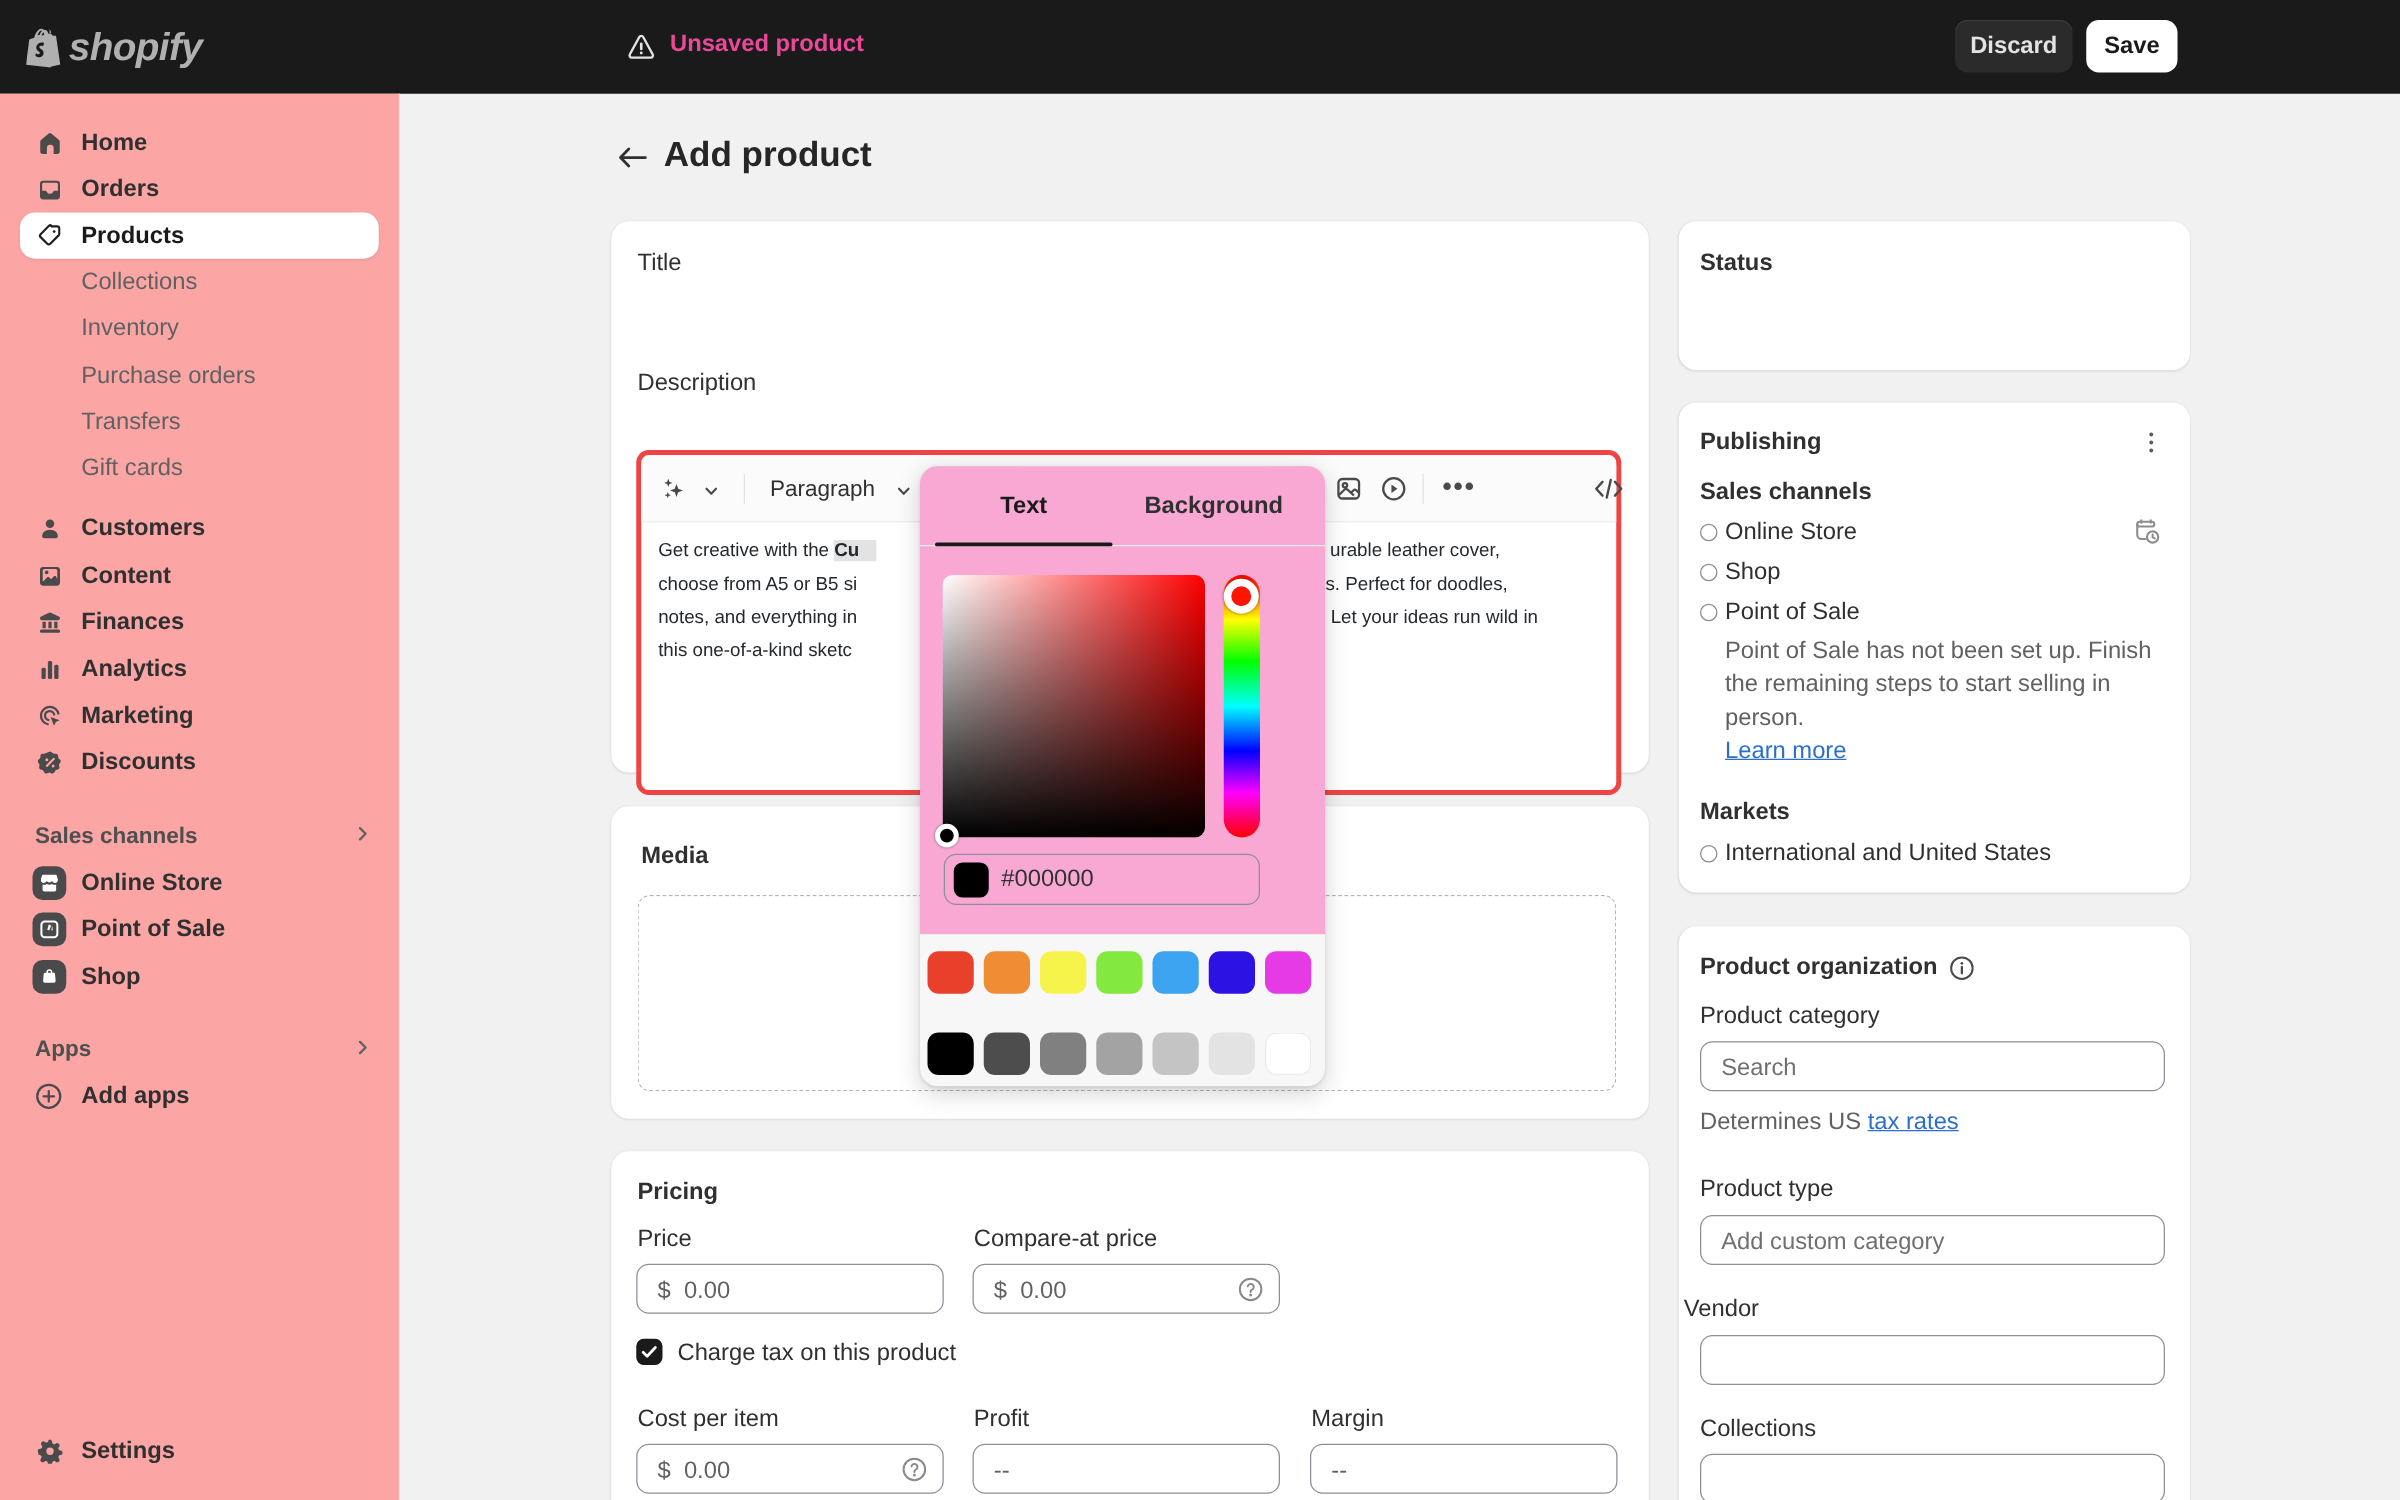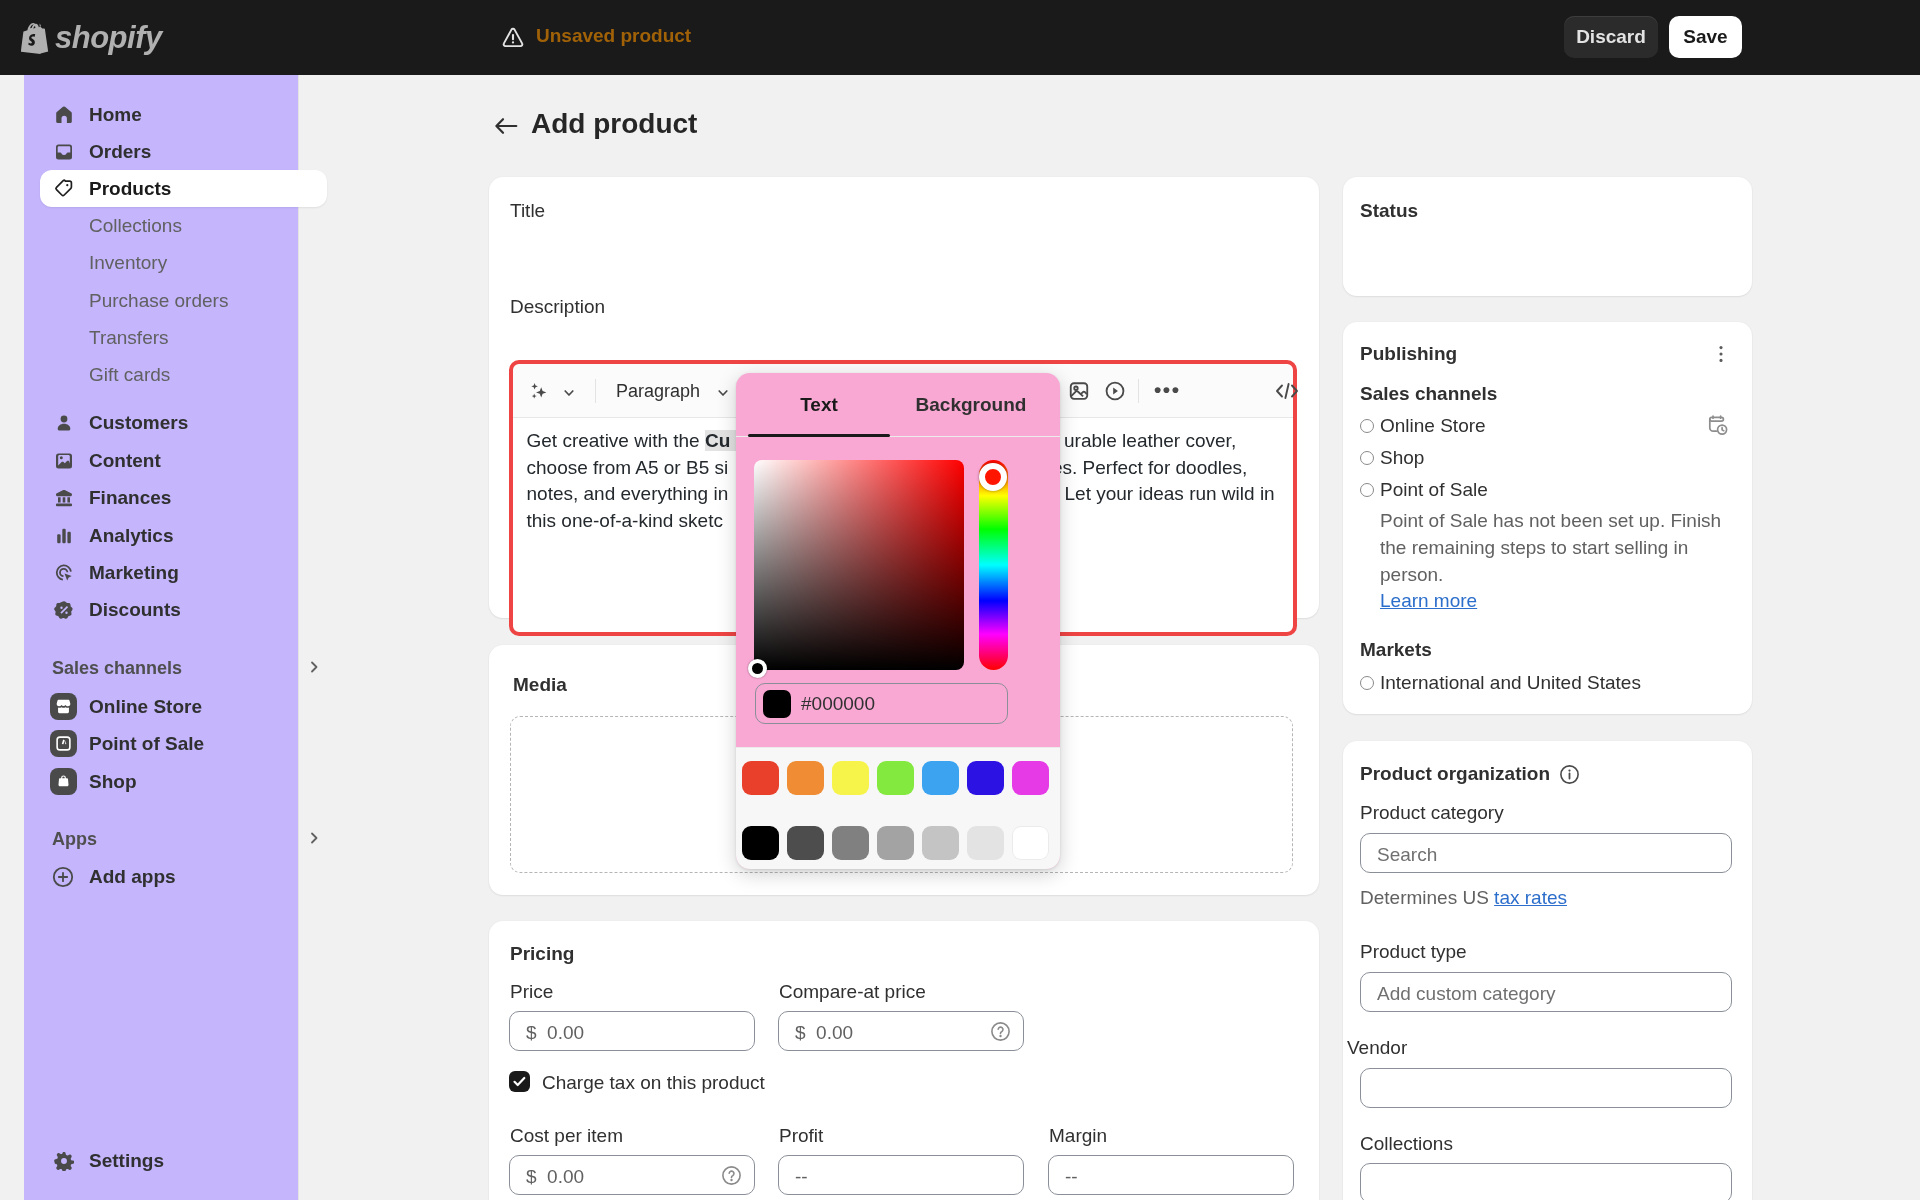--- a/index.html
+++ b/index.html
@@ -9,7 +9,7 @@
 
 #topbar { position:absolute; left:0; top:0; width:1920px; height:75px; background:#1a1a1a; }
 #logo { position:absolute; left:21px; top:21px; }
-#unsaved { position:absolute; left:536px; top:24.5px; font-size:19px; font-weight:bold; color:#a16207; }
+#unsaved { position:absolute; left:536px; top:24.5px; font-size:19px; font-weight:bold; color:#ec4899; }
 #warnicon { position:absolute; left:501px; top:26px; }
 .tbtn { position:absolute; top:16px; height:42px; border-radius:10px; font-size:19px; font-weight:bold;
   display:flex; align-items:center; justify-content:center; }

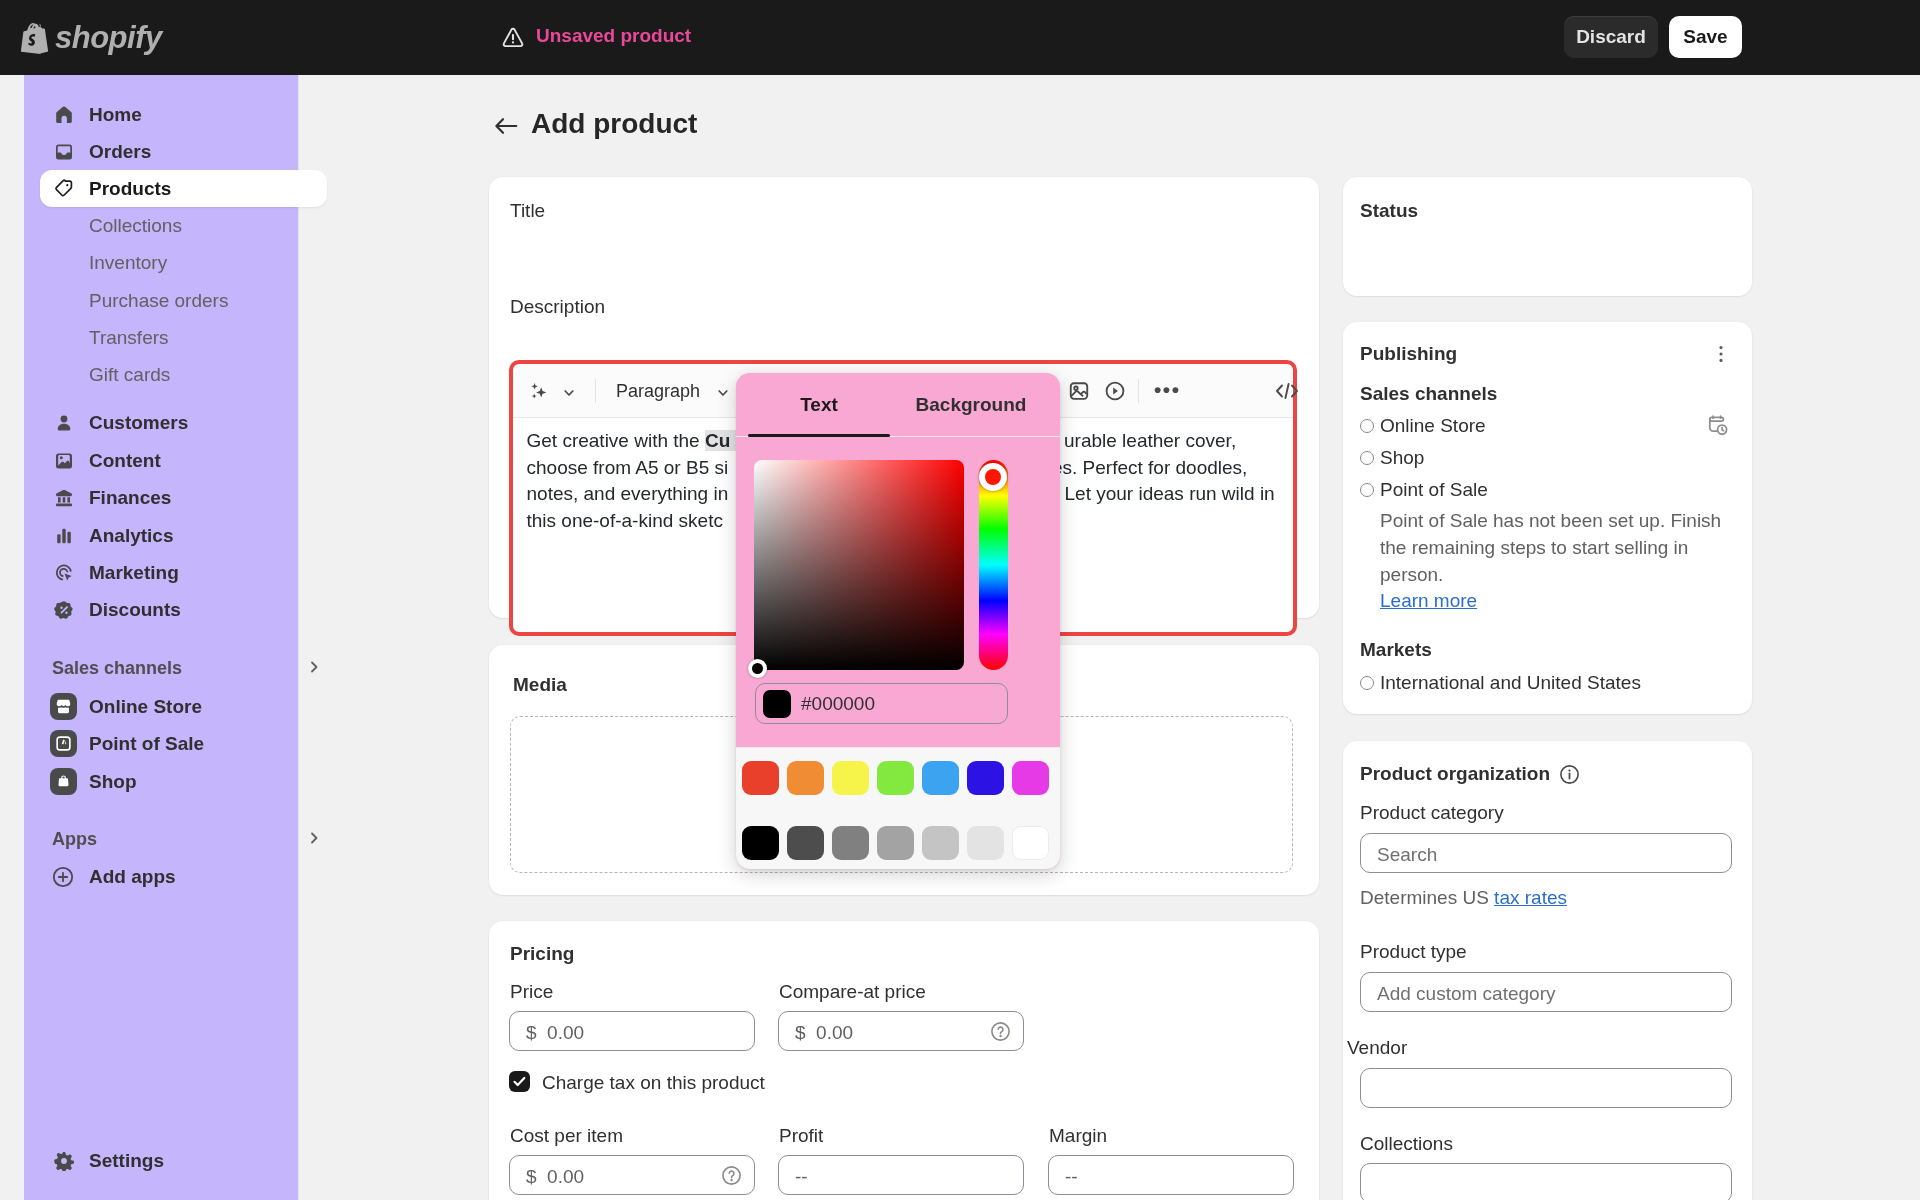--- a/index.html
+++ b/index.html
@@ -17,7 +17,7 @@
 #save { left:1669px; width:73px; background:#ffffff; color:#1a1a1a; }
 
 
-#sidebar { position:absolute; left:0; top:75px; width:275px; height:1125px; background:#c4b5fd; border-right:1px solid #e3e3e3;margin-left:24px; }
+#sidebar { position:absolute; left:0; top:75px; width:320px; height:1125px; background:#fca5a5; border-right:1px solid #e3e3e3; }
 .nav-item { position:absolute; left:16px; width:287px; height:37px; }
 .nav-item .ic { position:absolute; left:14px; top:50%; transform:translateY(-50%); width:20px; height:20px; display:flex; align-items:center; justify-content:center; }
 .nav-item .lb { position:absolute; left:49px; top:50%; transform:translateY(-50%); font-size:19px; font-weight:bold; color:#303030; white-space:nowrap; }

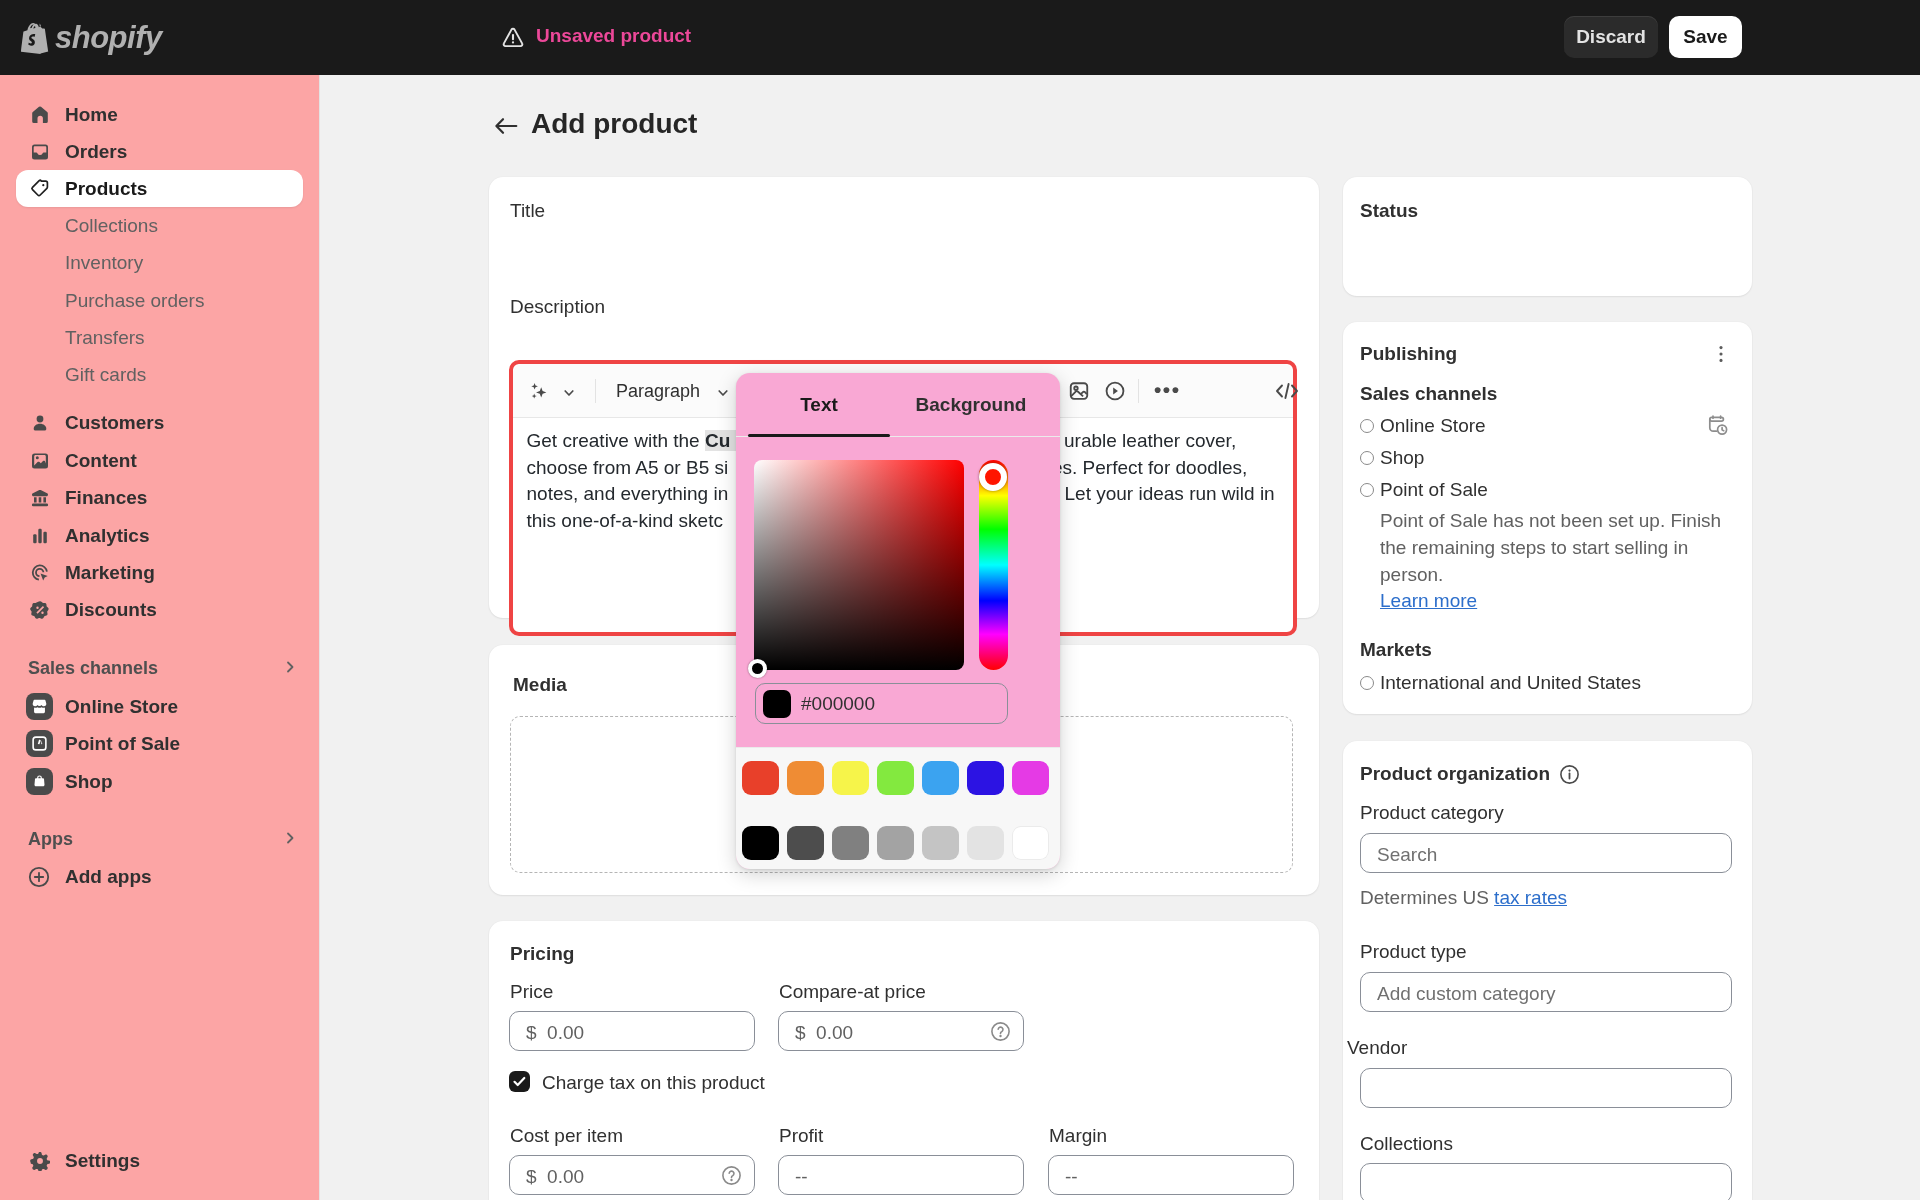--- a/index.html
+++ b/index.html
@@ -43,7 +43,7 @@
 #toolbar { position:absolute; left:0; top:0; right:0; height:54px; background:#fbfbfb; border-bottom:1px solid #e7e7e7; border-radius:9px 9px 0 0; }
 .tdiv { position:absolute; top:15px; width:1px; height:24px; background:#e3e3e3; }
 .tpill { position:absolute; top:12px; height:30px; background:#d5d5d5; border-radius:8px; }
-.edtxt { position:absolute; font-size:19px; line-height:26.5px; color:#24292e; white-space:nowrap; }
+.edtxt { position:absolute; font-size:15px; line-height:26.5px; color:#24292e; white-space:nowrap; }
 
 
 #popup { position:absolute; left:736px; top:373px; width:324px; height:496px; background:#f9a8d4; border-radius:14px;

